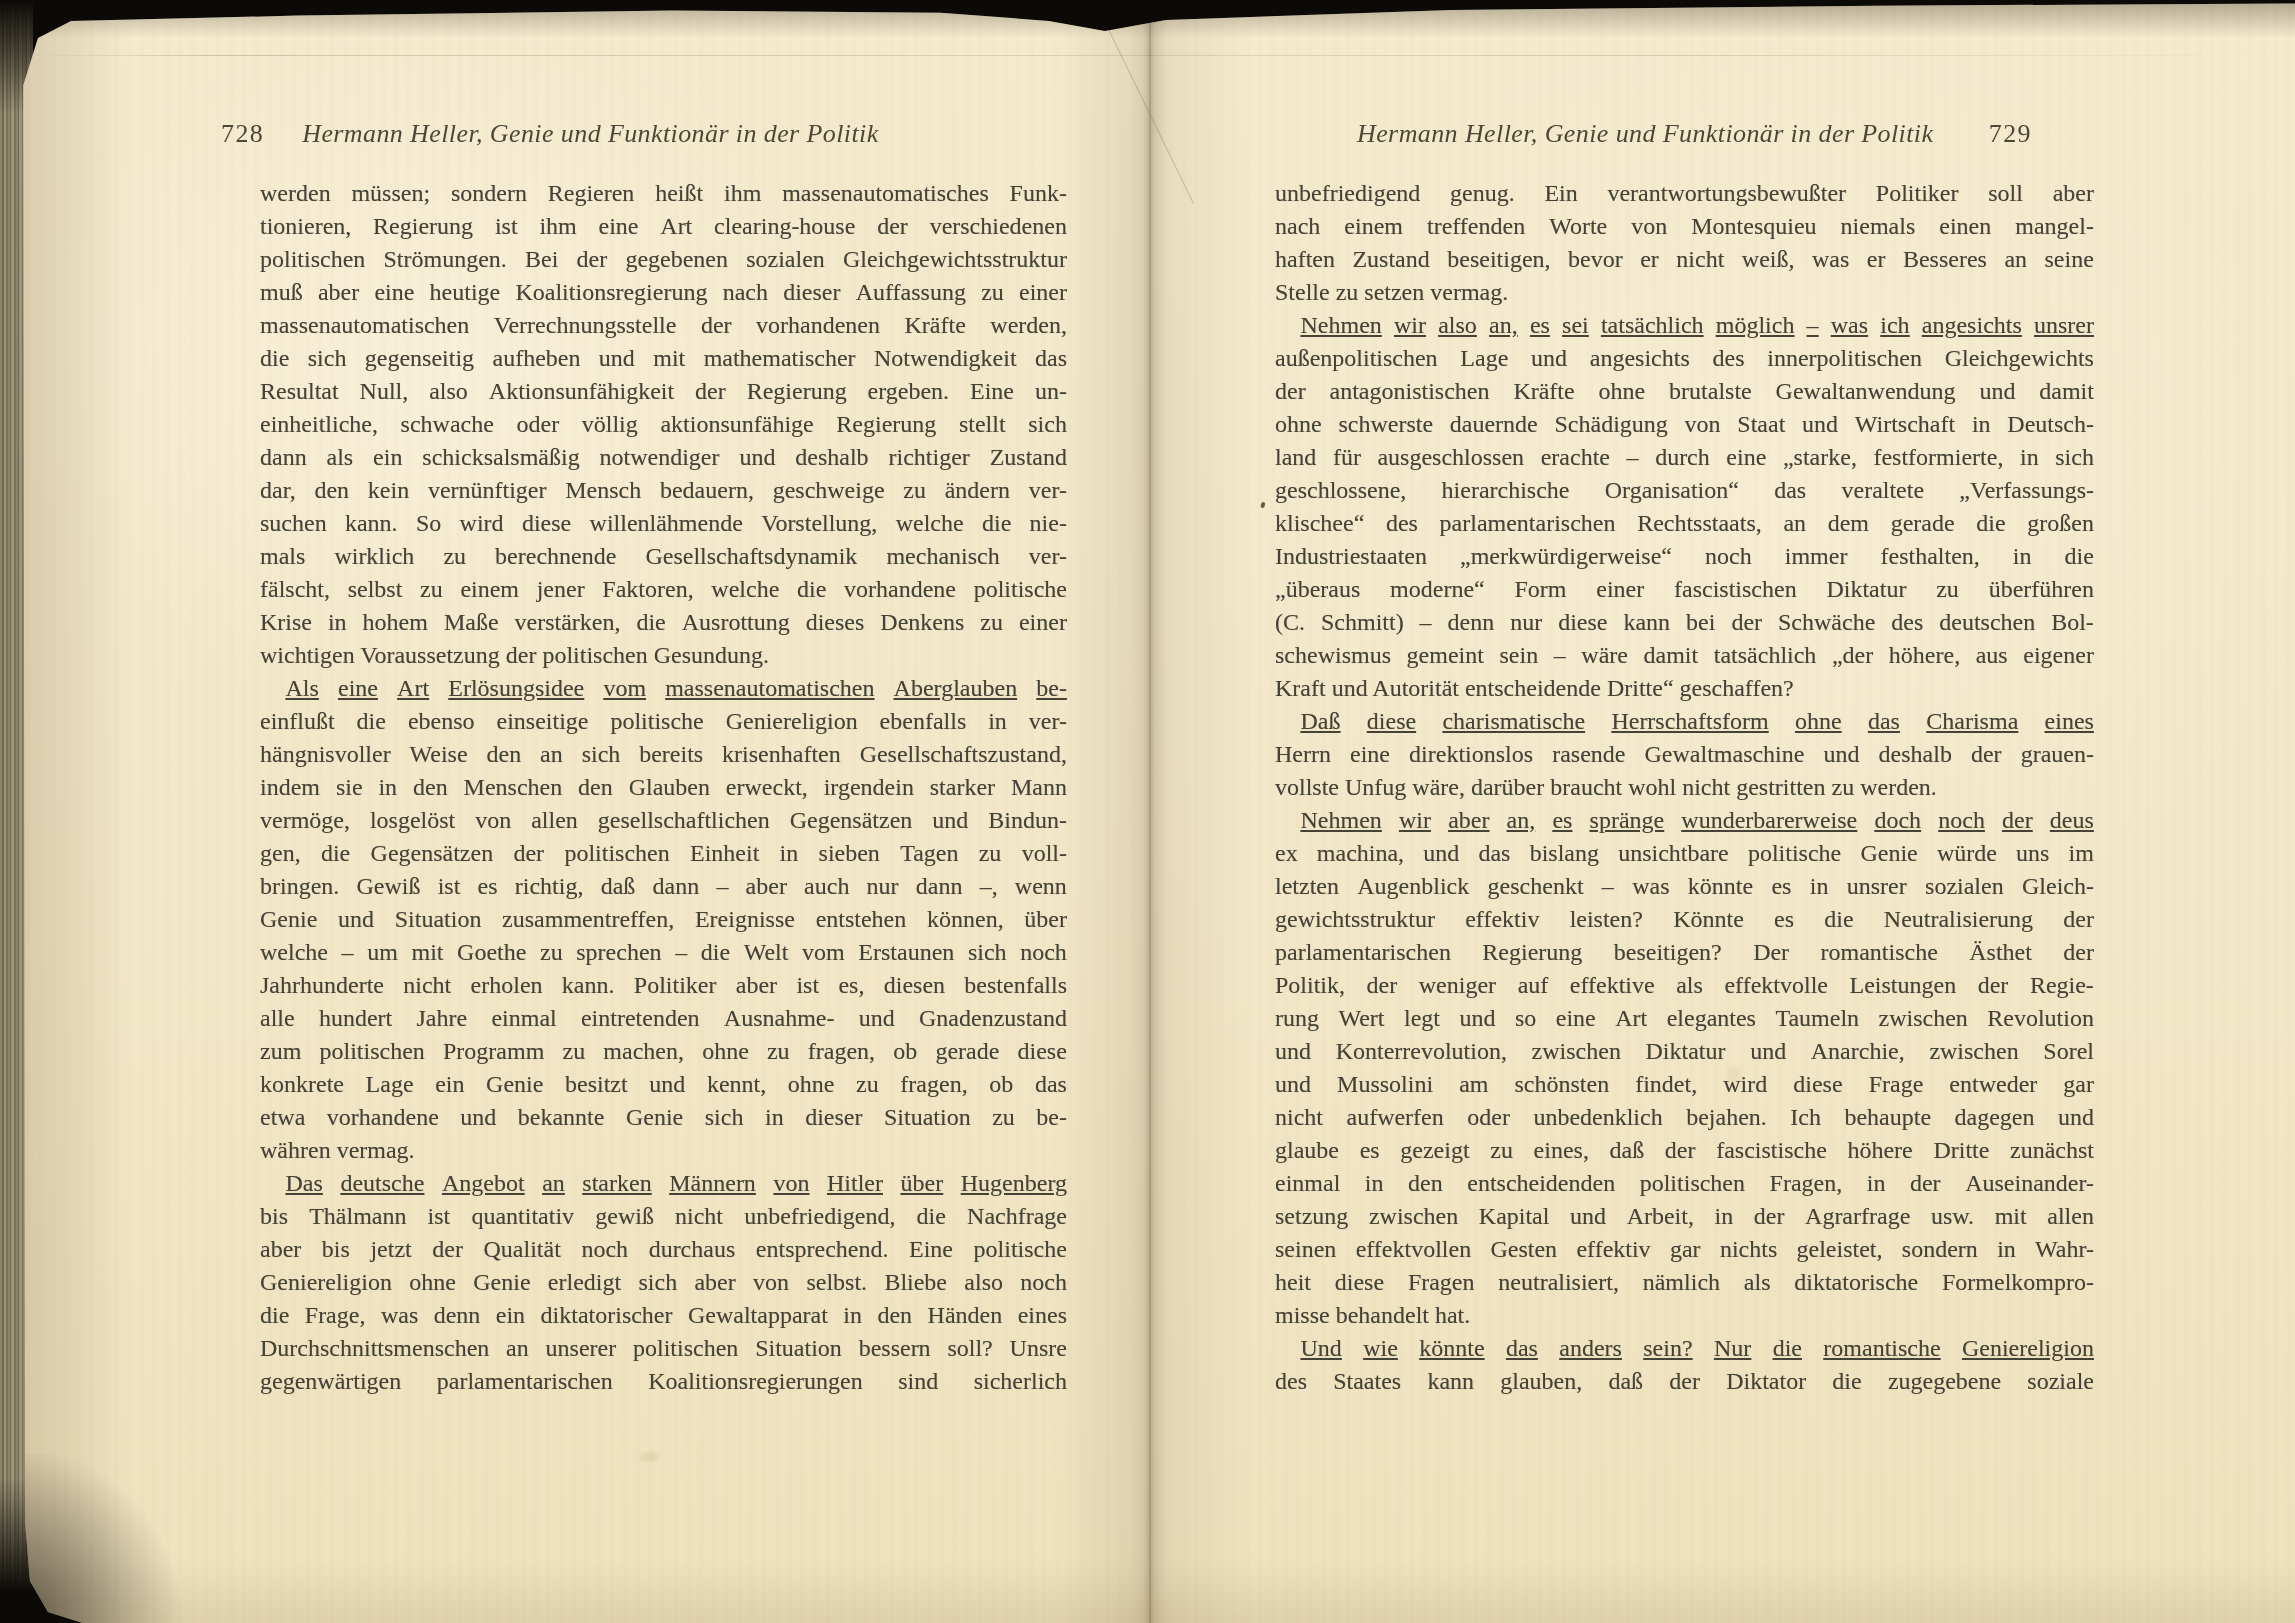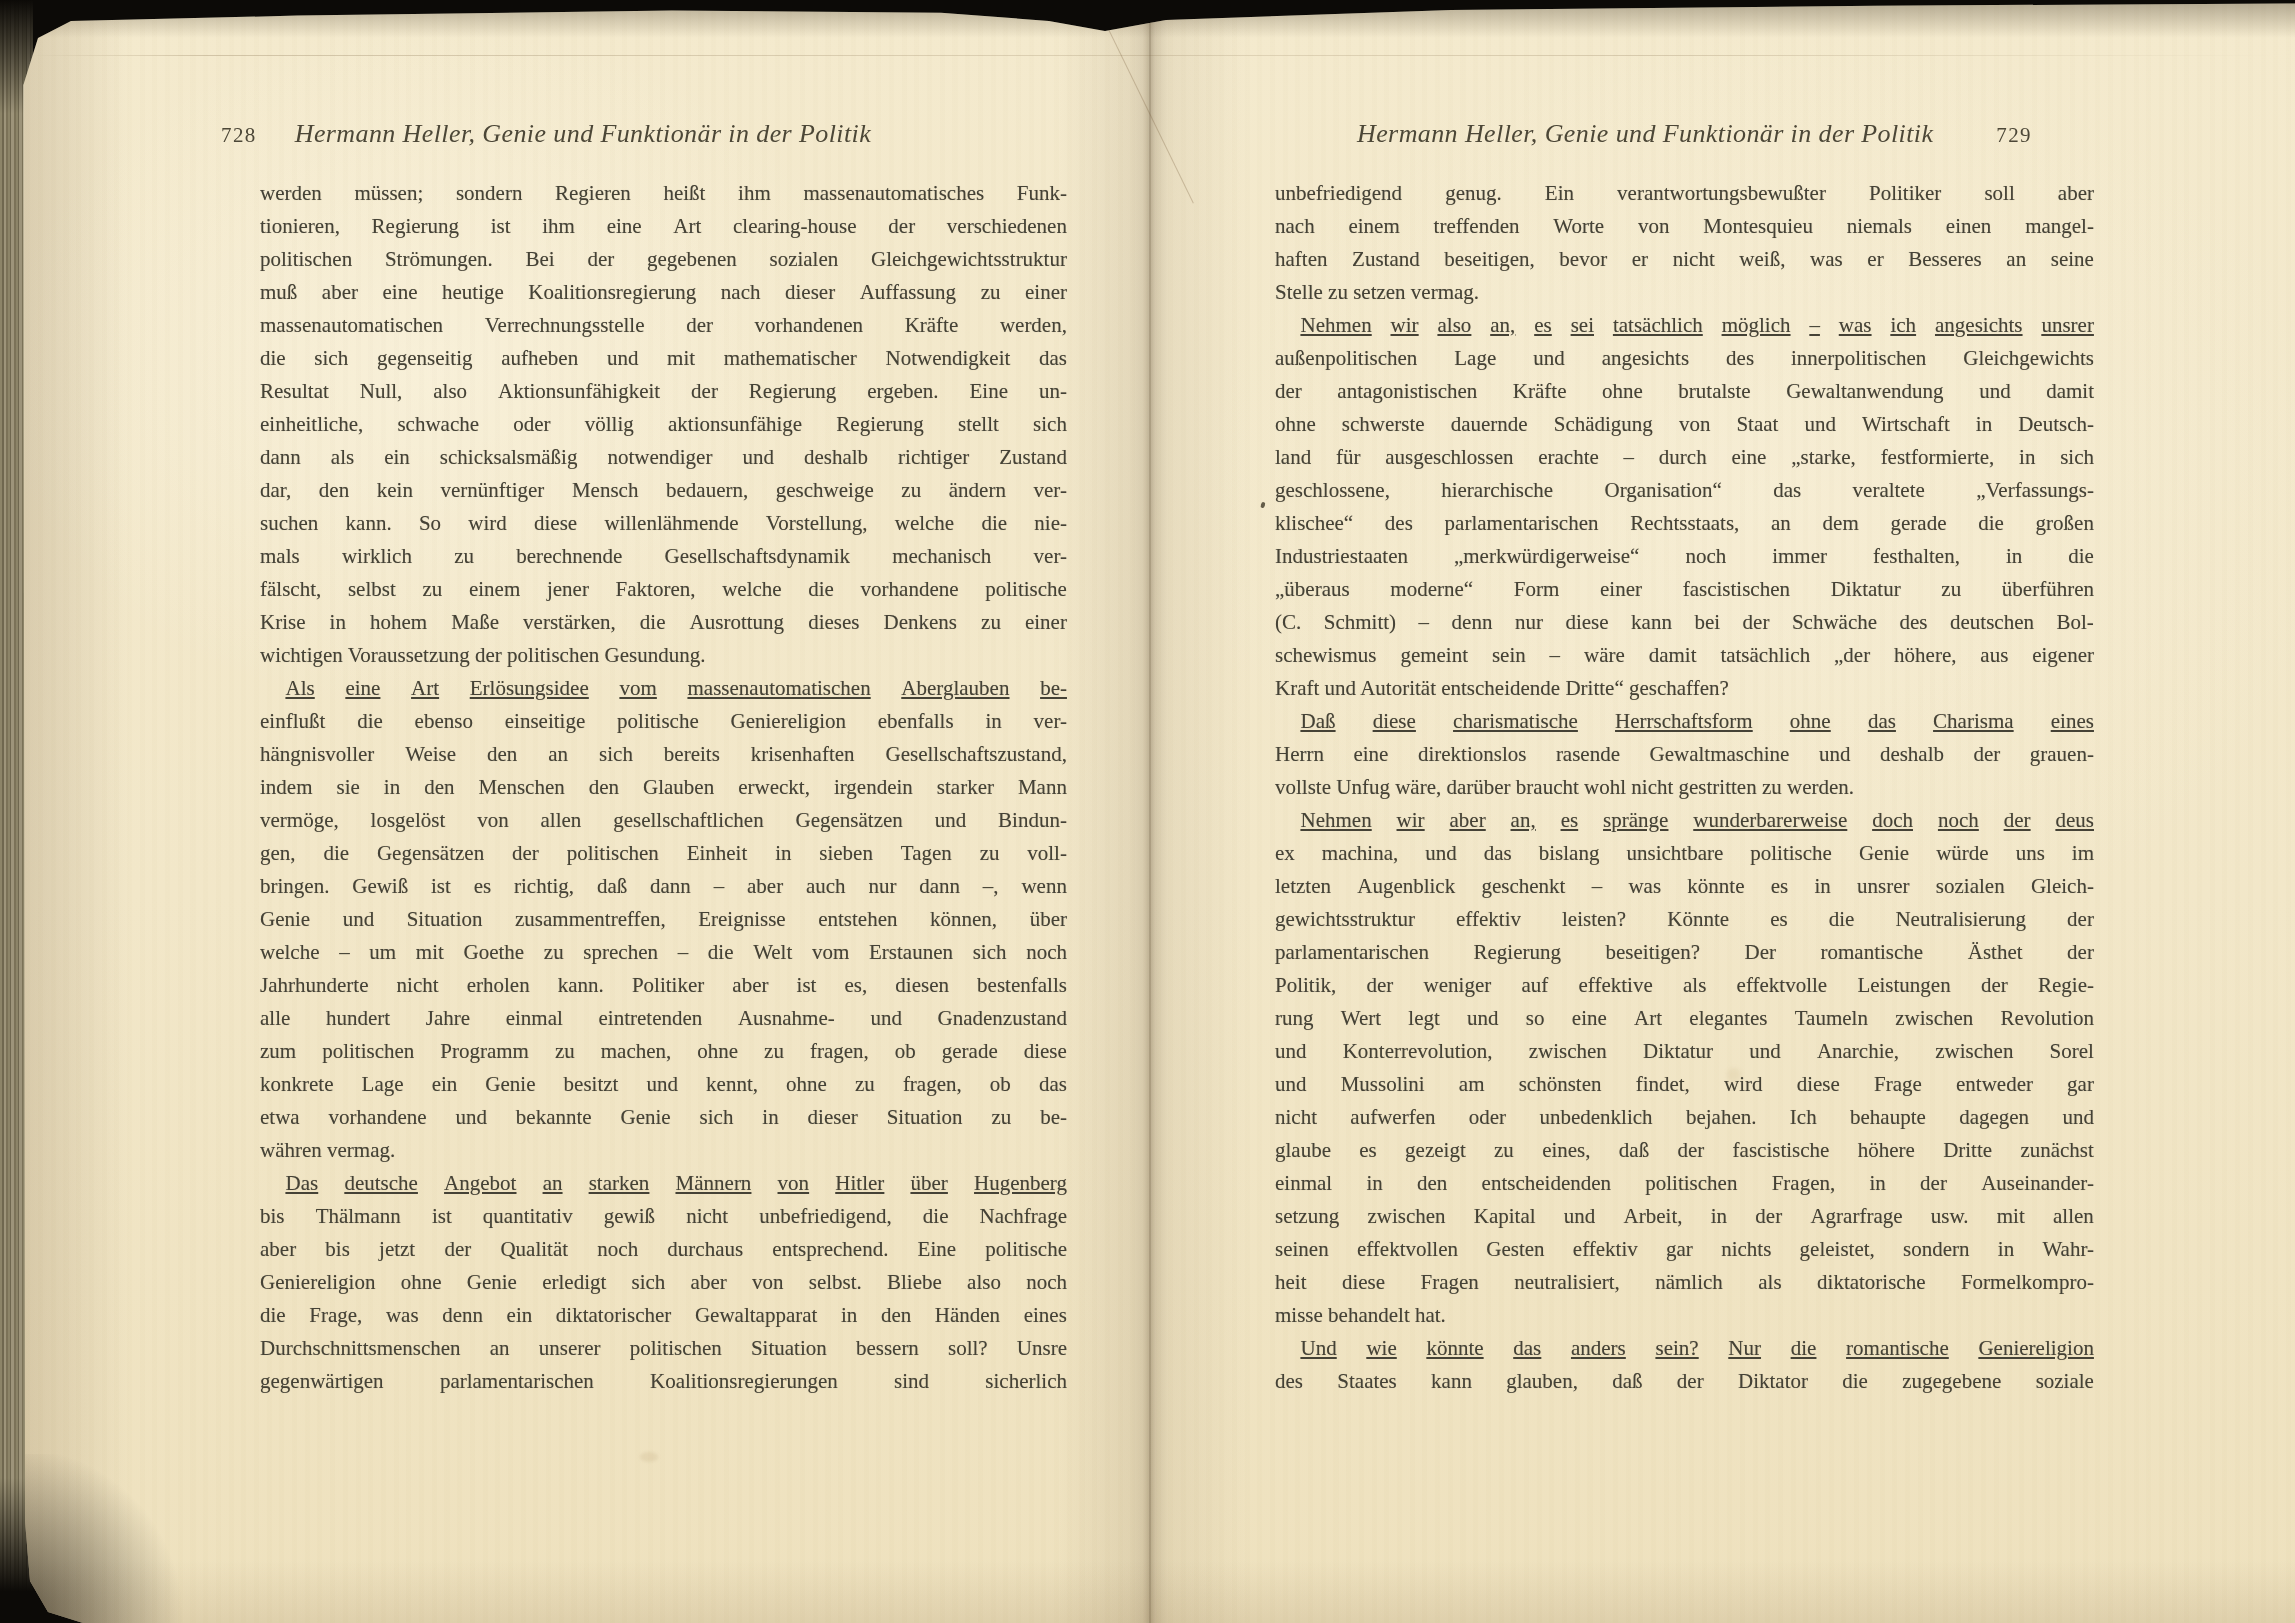--- a/index.html
+++ b/index.html
@@ -48,7 +48,7 @@
 
   
   .pagehead{position:absolute;display:flex;align-items:baseline;color:#4c4737;}
-  .pagehead .folio{font-size:21px;letter-spacing:1.4px;}
+  .pagehead .folio{font-size:26px;letter-spacing:1.4px;}
   .pagehead .running{font-style:italic;font-size:26px;letter-spacing:0.4px;}
   .ph-left{left:221px;top:119px;width:848px;}
   .ph-left .running{margin-left:38px;}

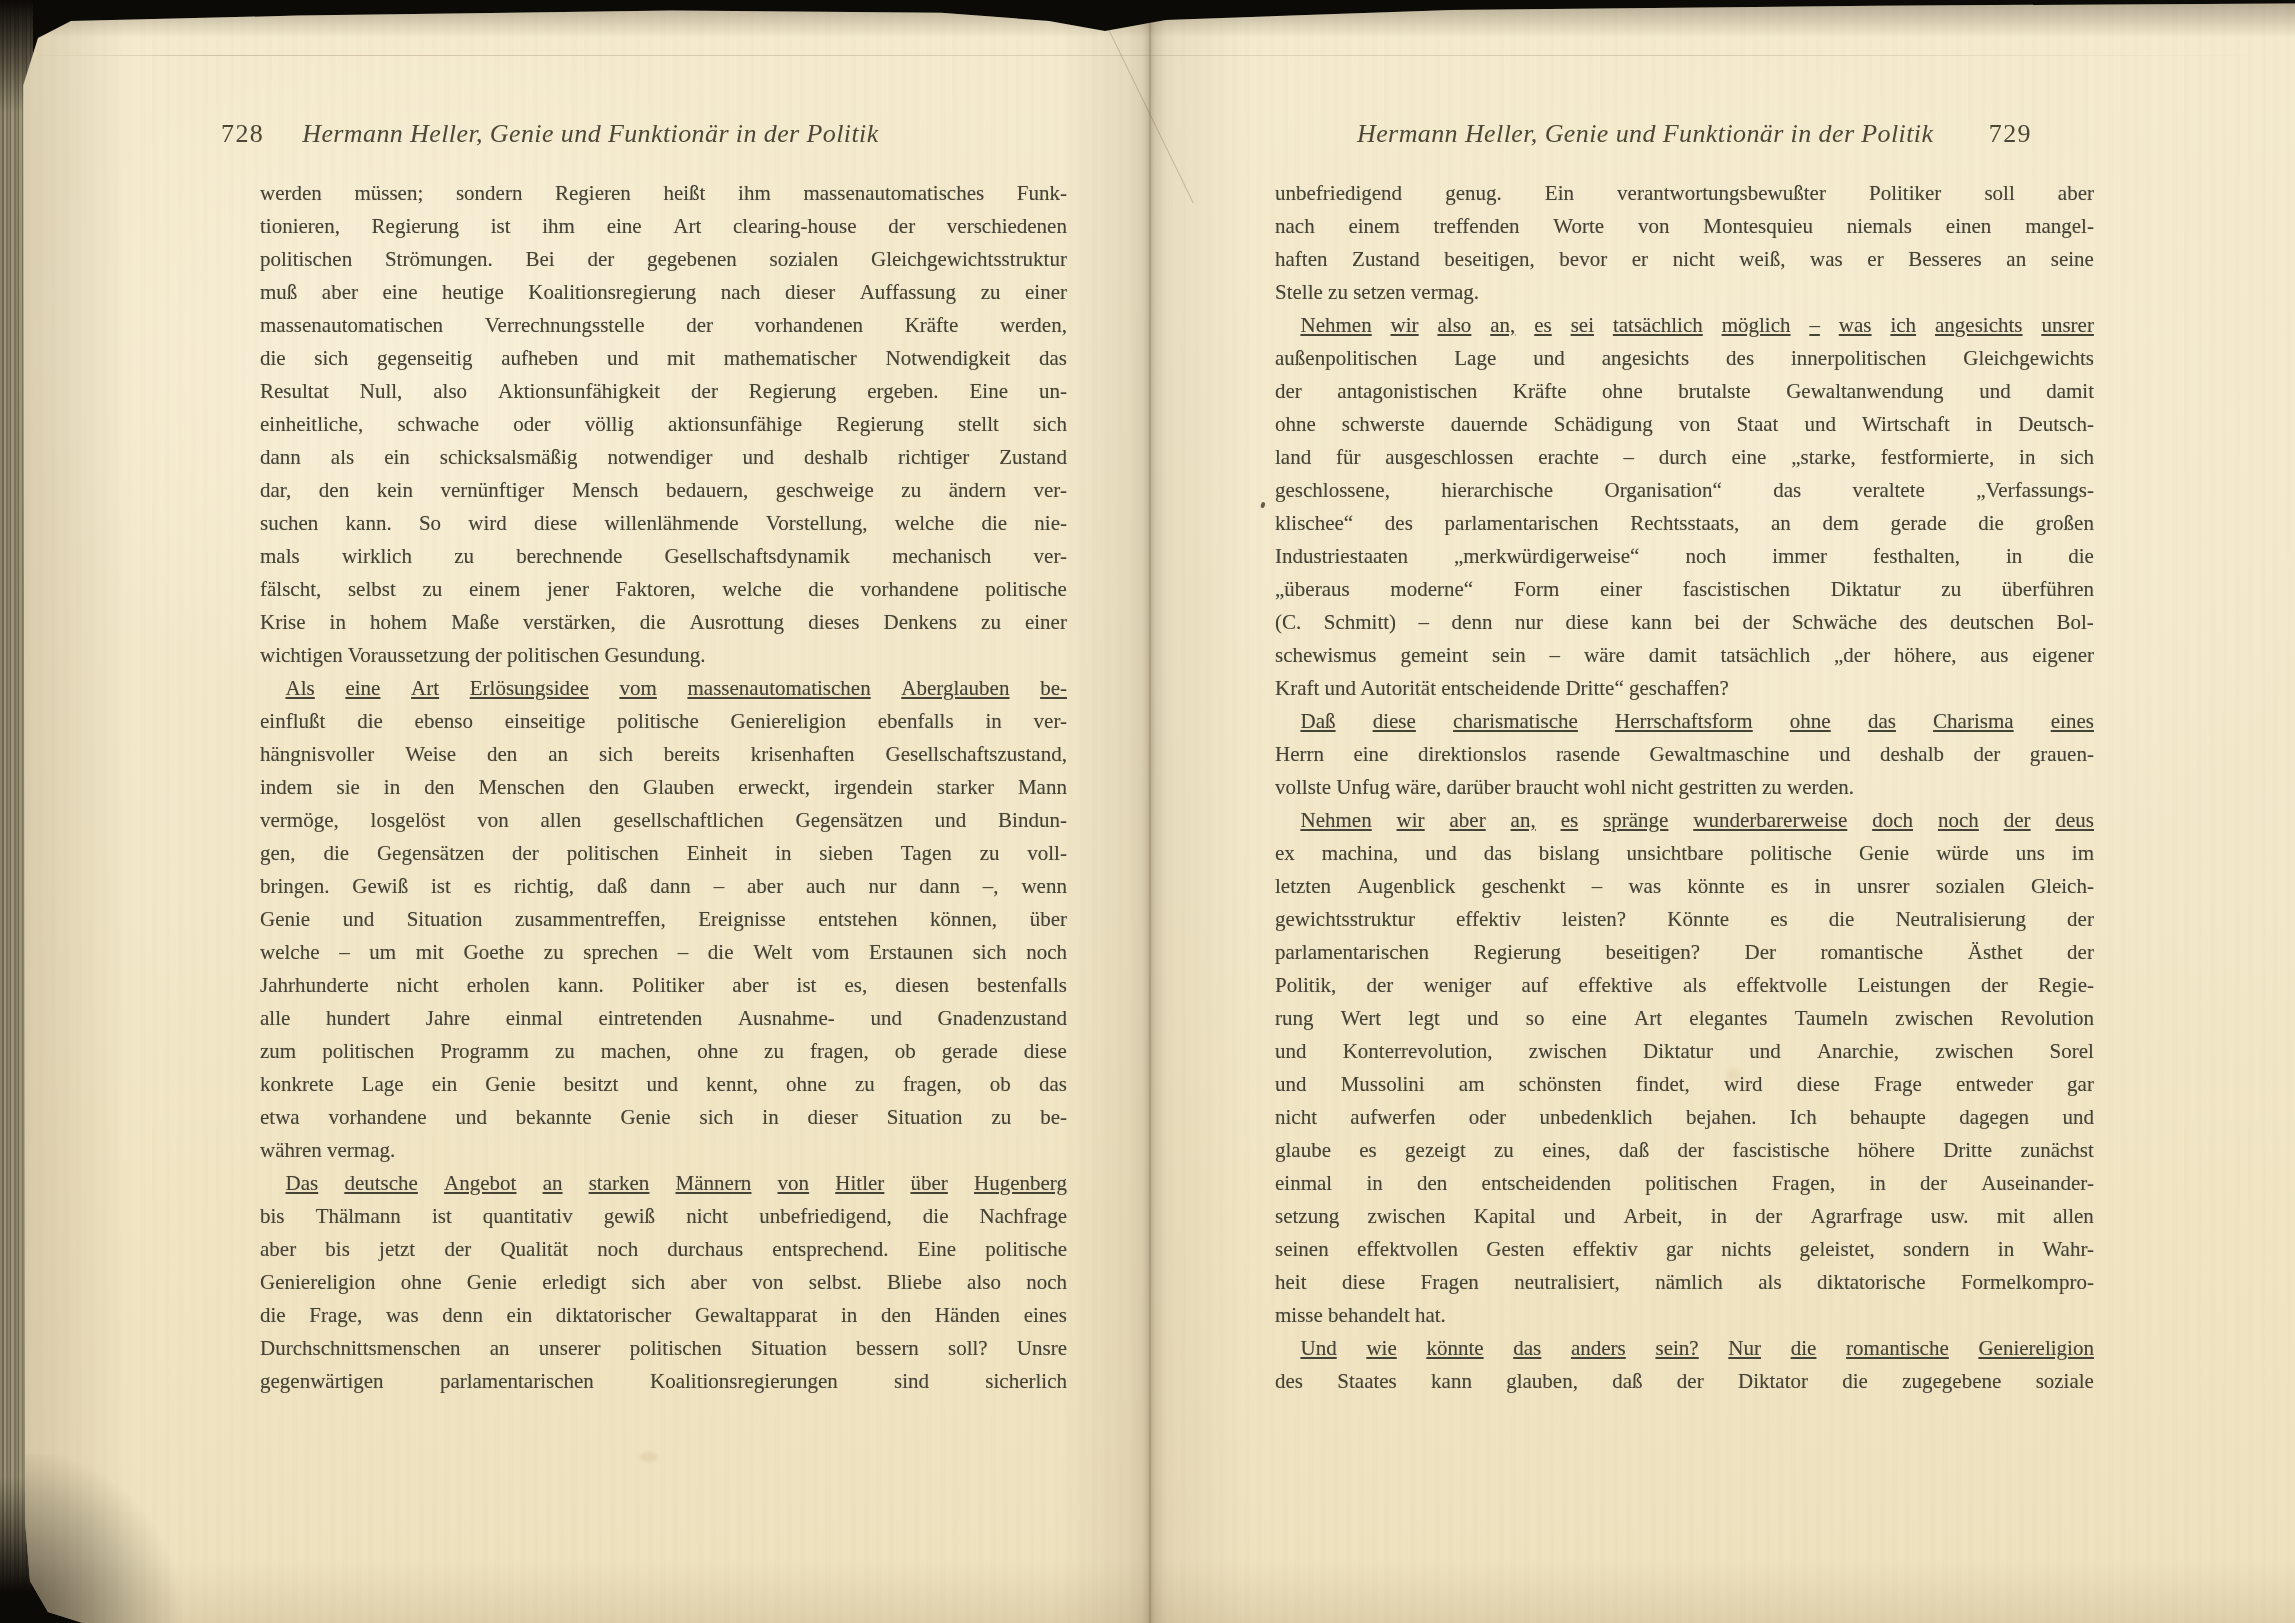--- a/index.html
+++ b/index.html
@@ -56,7 +56,7 @@
   .ph-right .running{margin-left:82px;}
   .ph-right .folio{margin-left:auto;margin-right:62px;}
 
-  .pagebody{position:absolute;top:177px;color:#454236;font-size:21px;
+  .pagebody{position:absolute;top:177px;color:#454236;font-size:24px;
     text-shadow:0 0 0.7px rgba(69,66,54,0.35);}
   .body-left{left:260px;width:807px;}
   .body-right{left:1275px;width:819px;}

